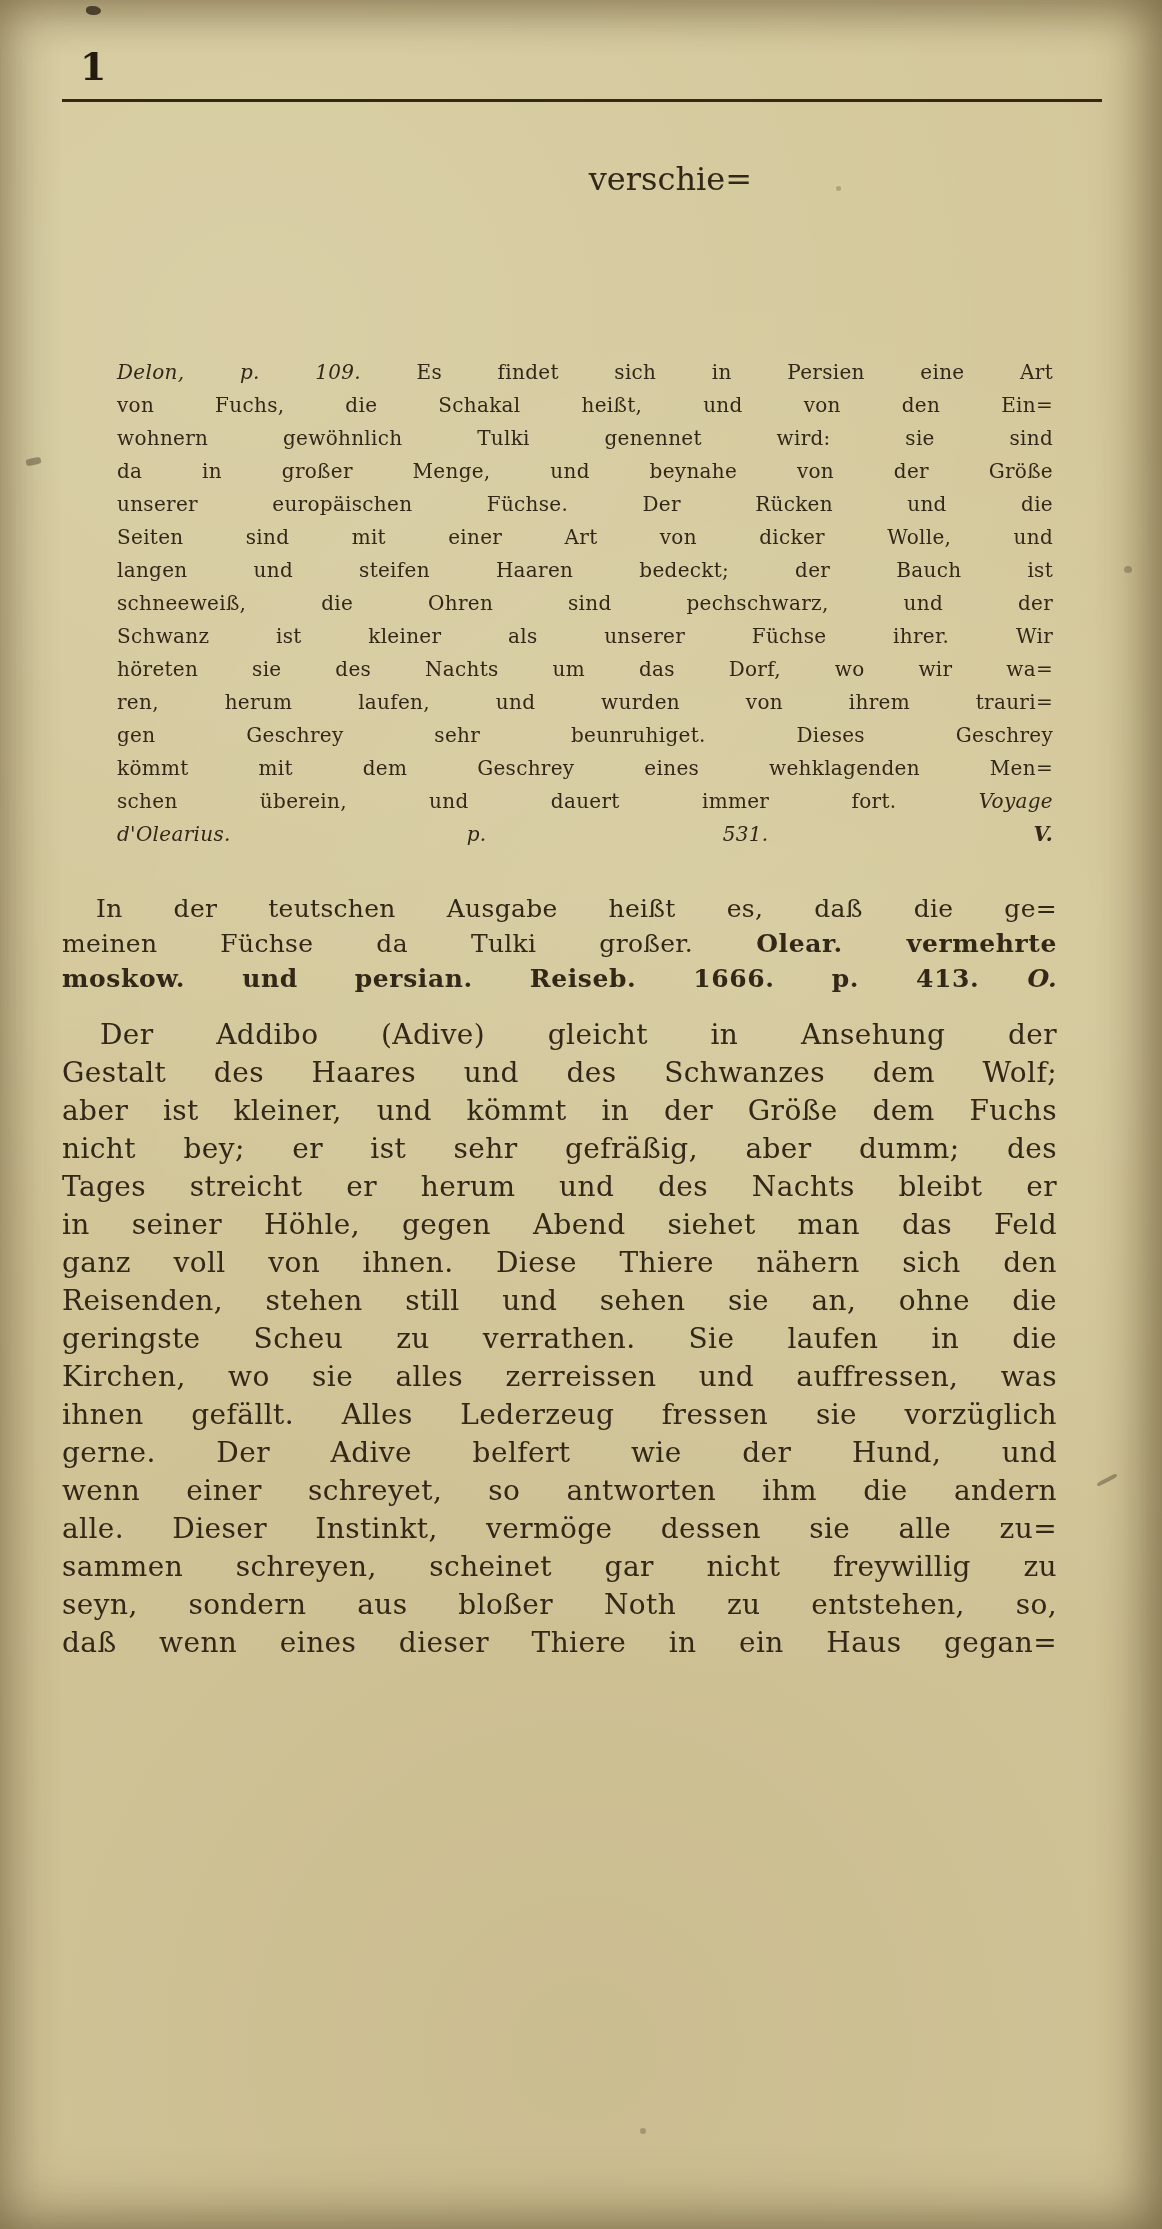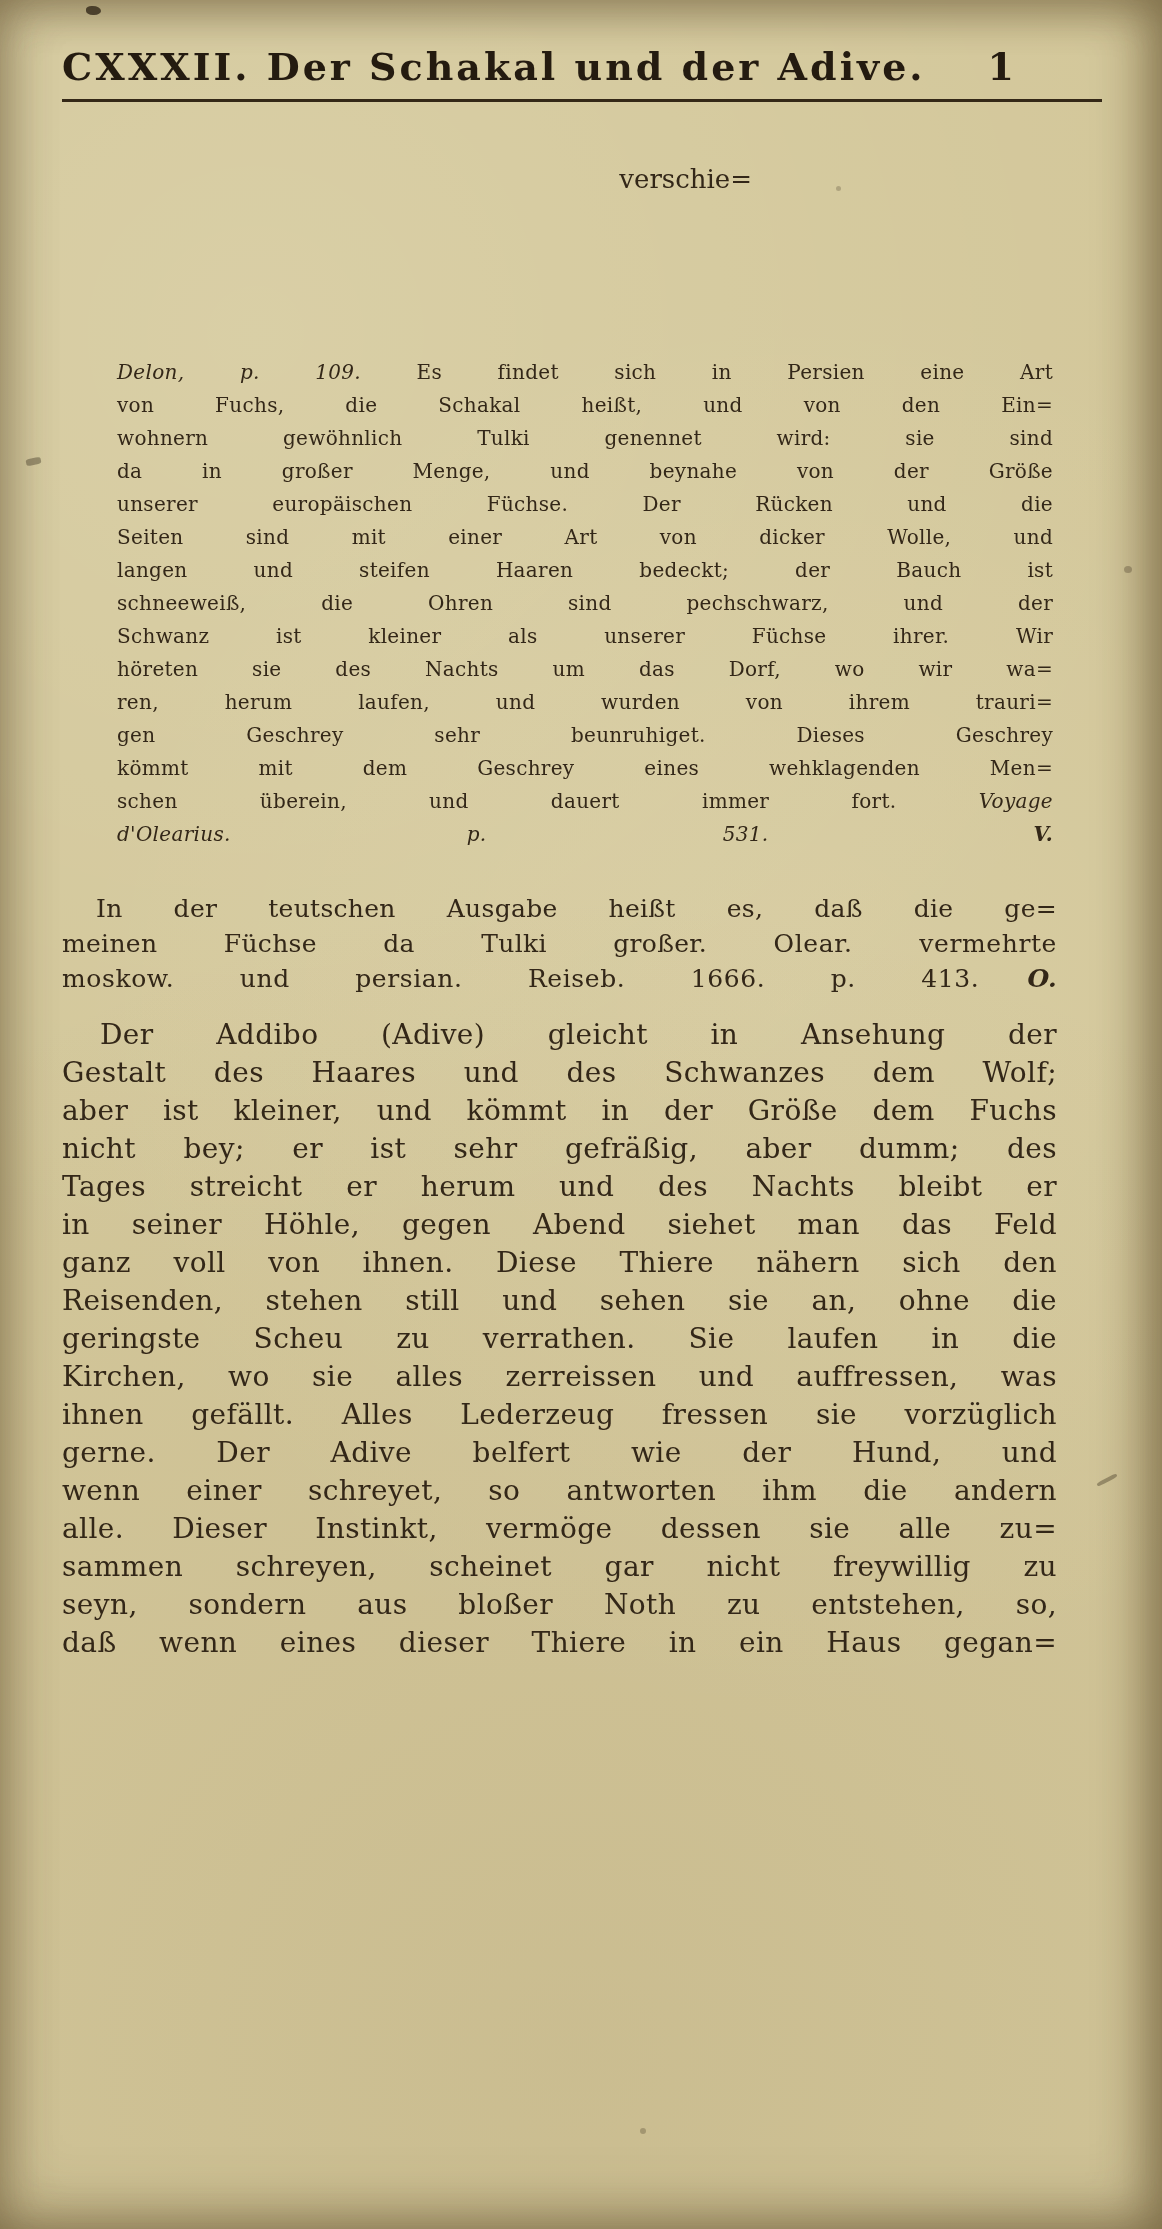--- a/index.html
+++ b/index.html
@@ -108,7 +108,6 @@
 <div class="page">
 
   <header class="page-header">
-      <span class="title">CXXXII. Der Schakal und der Adive.</span>
       <span class="pagenum">1</span>
     </header>
 

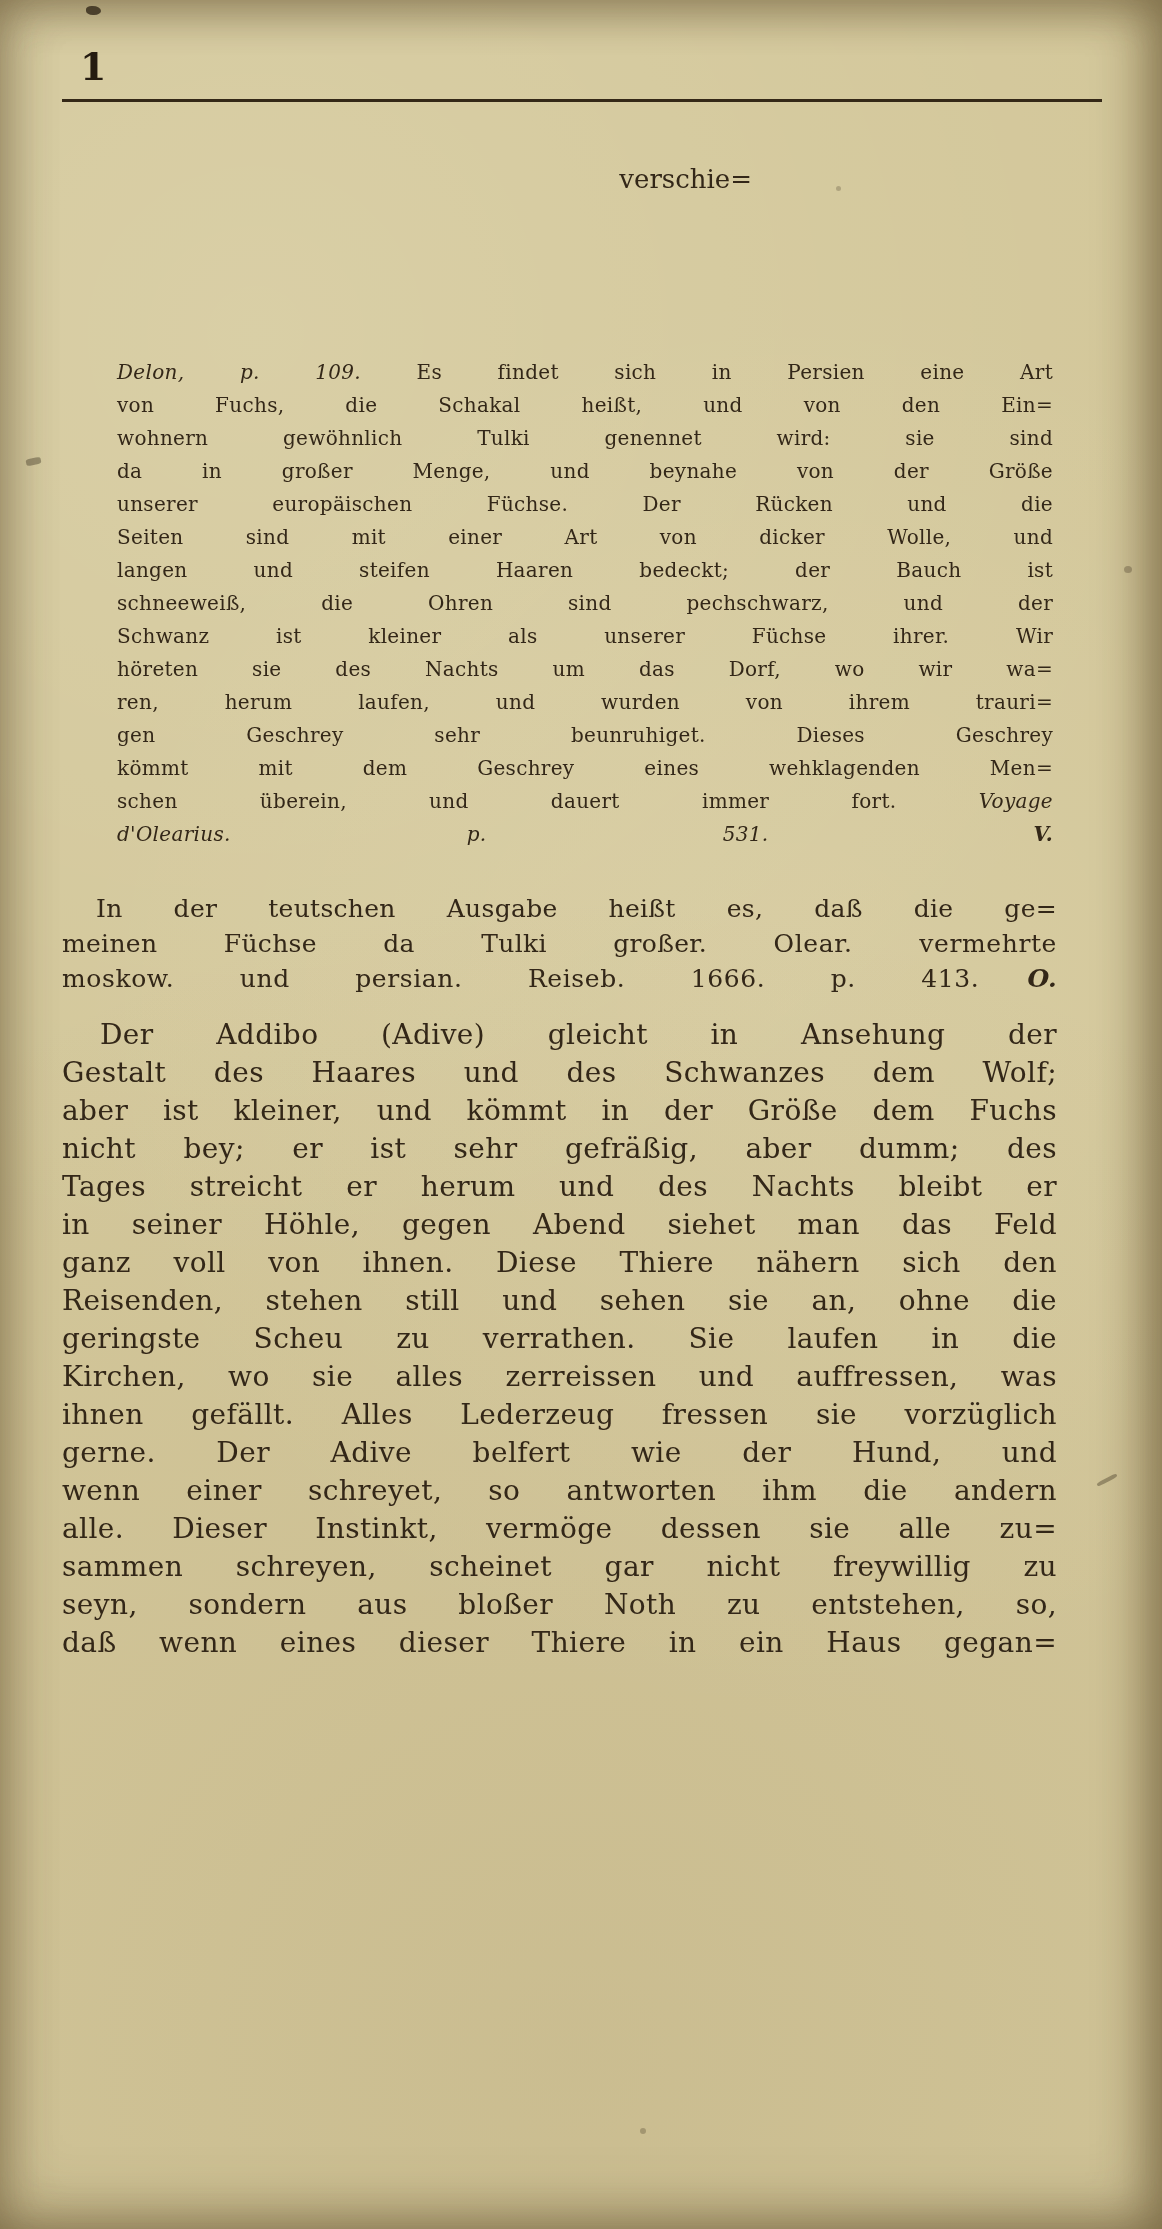--- a/index.html
+++ b/index.html
@@ -60,7 +60,7 @@
   }
 
   .catchword-line {
-    font-size: 26px;
+    font-size: 32px;
     line-height: 38px;
     text-align: right;
     text-align-last: right;

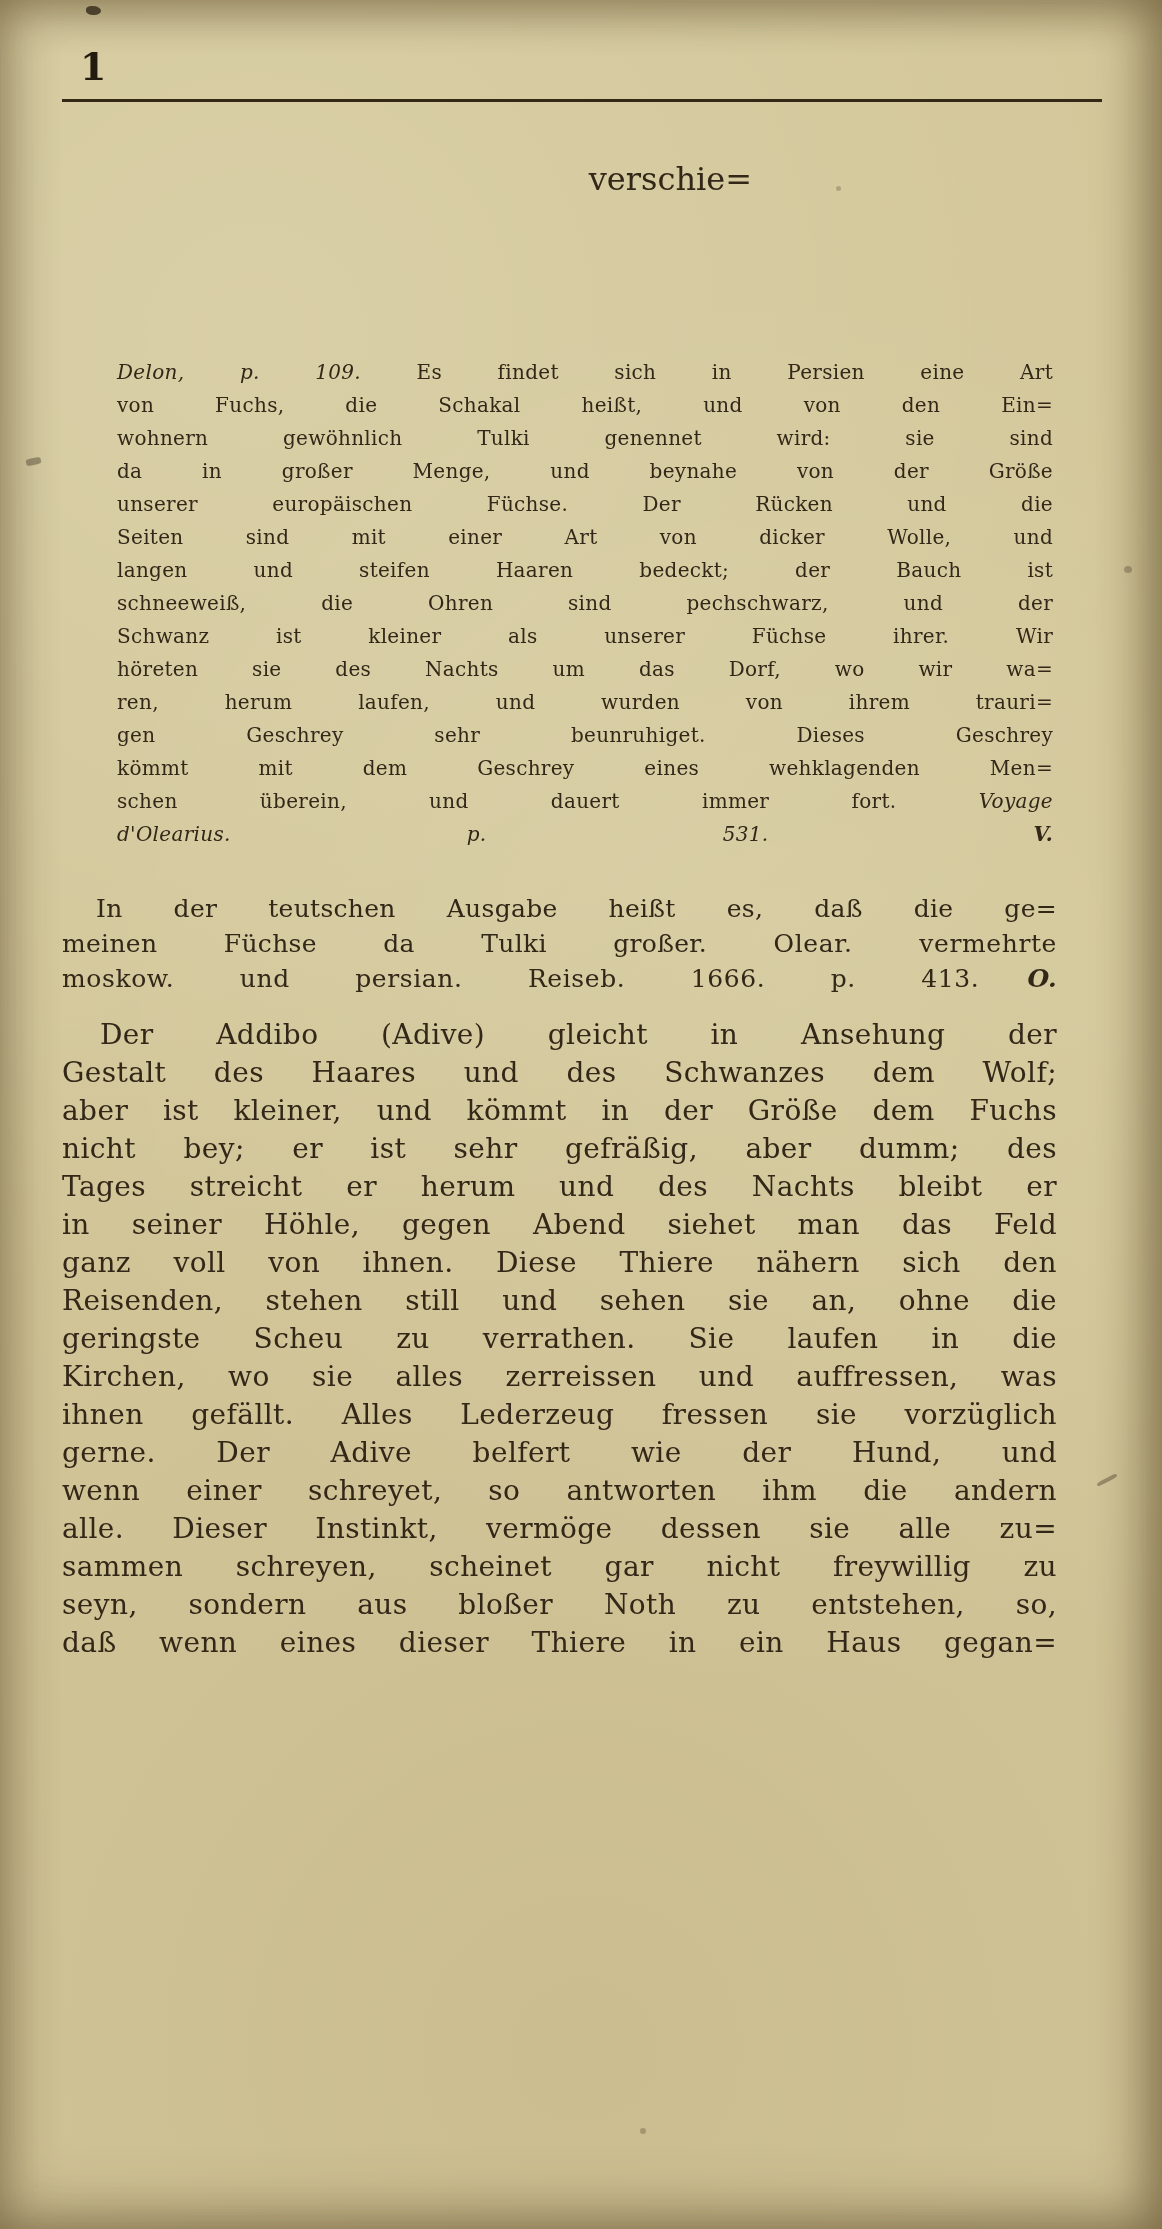--- a/index.html
+++ b/index.html
@@ -88,7 +88,7 @@
   .main-text .body-text { text-indent: 38px; }
 
   .antiqua-italic { font-style: italic; }
-  .antiqua-bold   { font-weight: normal; letter-spacing: 0.6px; }
+  .antiqua-bold   { font-weight: bold; letter-spacing: 0.6px; }
 
   .signature { font-style: italic; font-weight: bold; }
   .sig-v { margin-left: 265px; }

